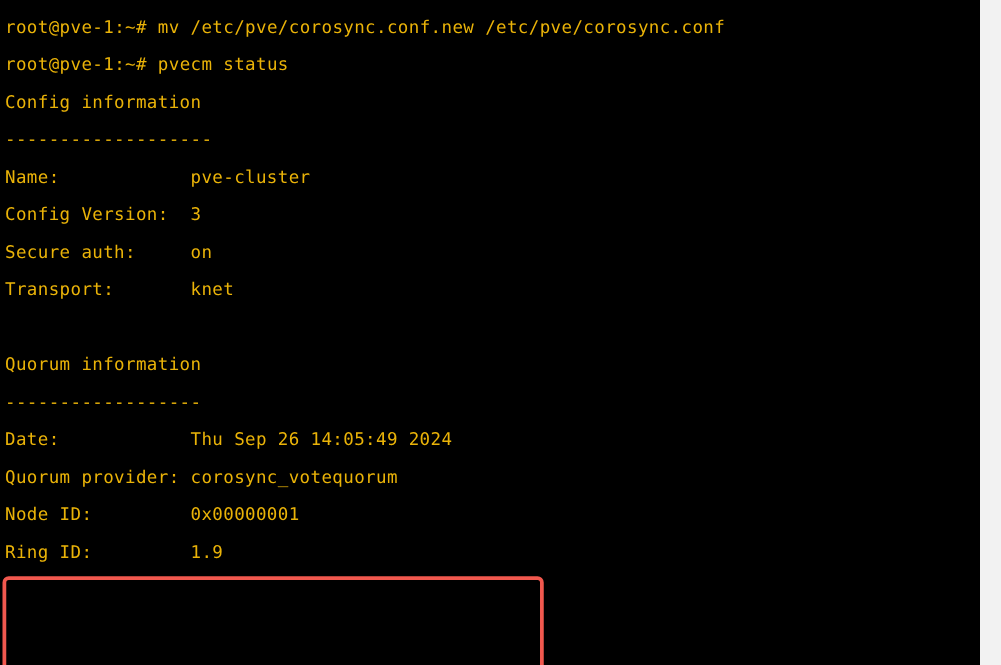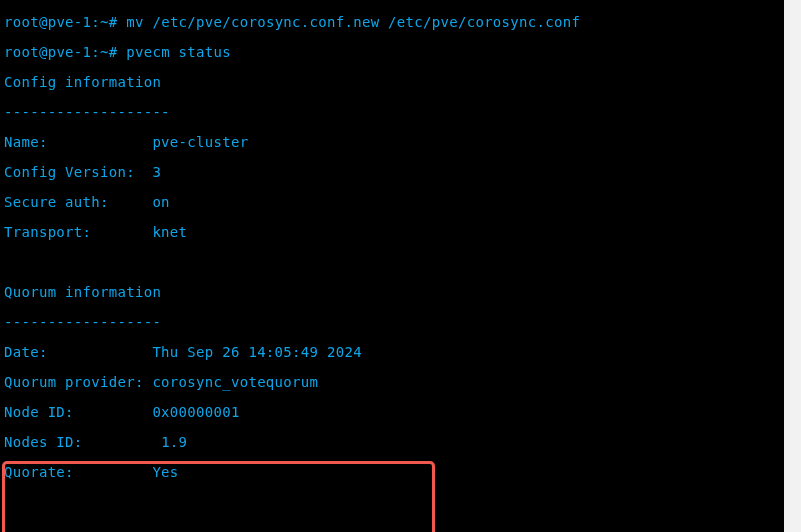--- a/index.html
+++ b/index.html
@@ -14,7 +14,7 @@
     height: 532px;
     box-sizing: border-box;
     background: #000;
-    color: #0ea5e9;
+    color: #eab308;
     font-size: 14px;
     line-height: 15px;
     overflow: hidden;

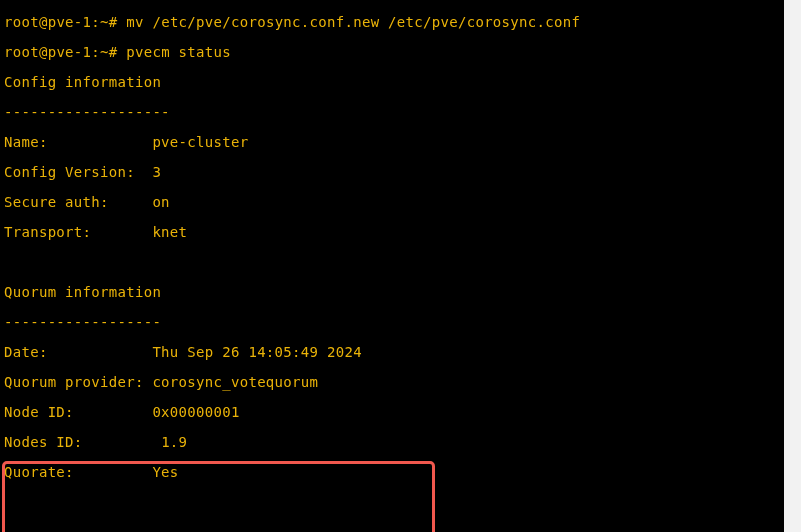--- a/index.html
+++ b/index.html
@@ -66,7 +66,7 @@
 <div class="line"><span>Date:            </span><span>Thu Sep 26 14:05:49 2024</span></div>
 <div class="line"><span>Quorum provider: </span><span>corosync_votequorum</span></div>
 <div class="line"><span>Node ID:         </span><span>0x00000001</span></div>
-<div class="line"><span>Nodes ID:         </span><span>1.9</span></div>
+<div class="line"><span>Ring ID:         </span><span>1.9</span></div>
 <div class="line"><span>Quorate:         </span><span>Yes</span></div>
 <div class="line"> </div>
 

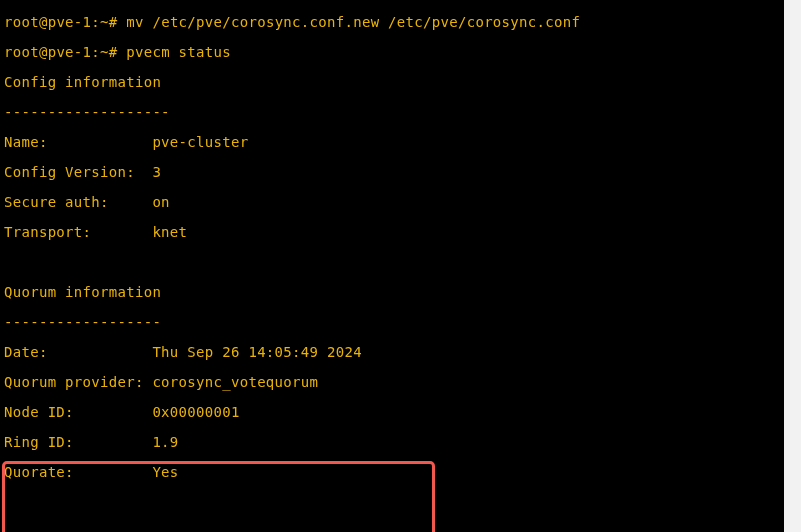--- a/index.html
+++ b/index.html
@@ -67,7 +67,6 @@
 <div class="line"><span>Quorum provider: </span><span>corosync_votequorum</span></div>
 <div class="line"><span>Node ID:         </span><span>0x00000001</span></div>
 <div class="line"><span>Ring ID:         </span><span>1.9</span></div>
-<div class="line"><span>Quorate:         </span><span>Yes</span></div>
 <div class="line"> </div>
 
 

